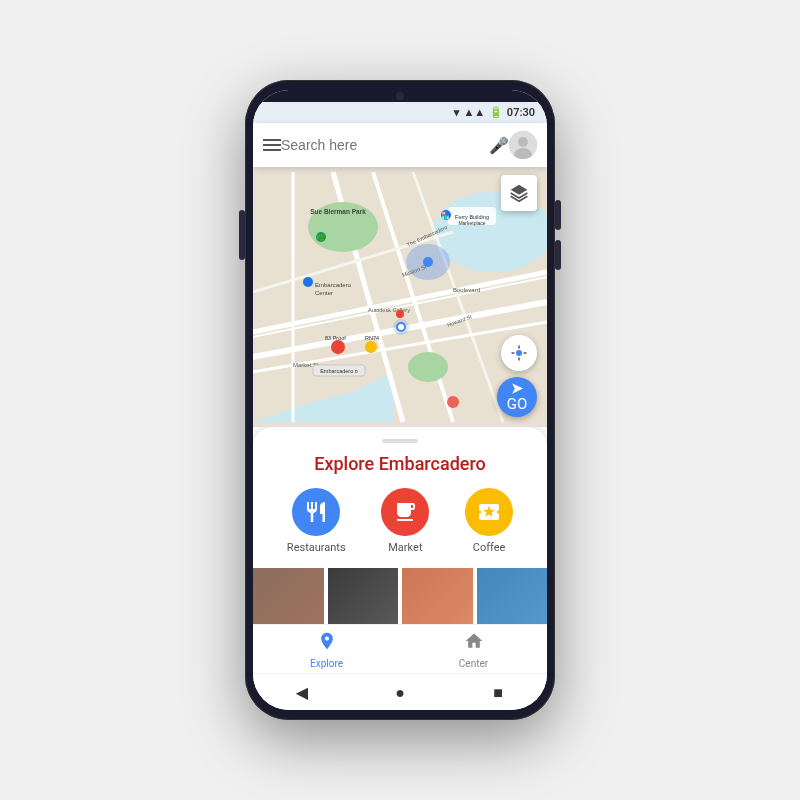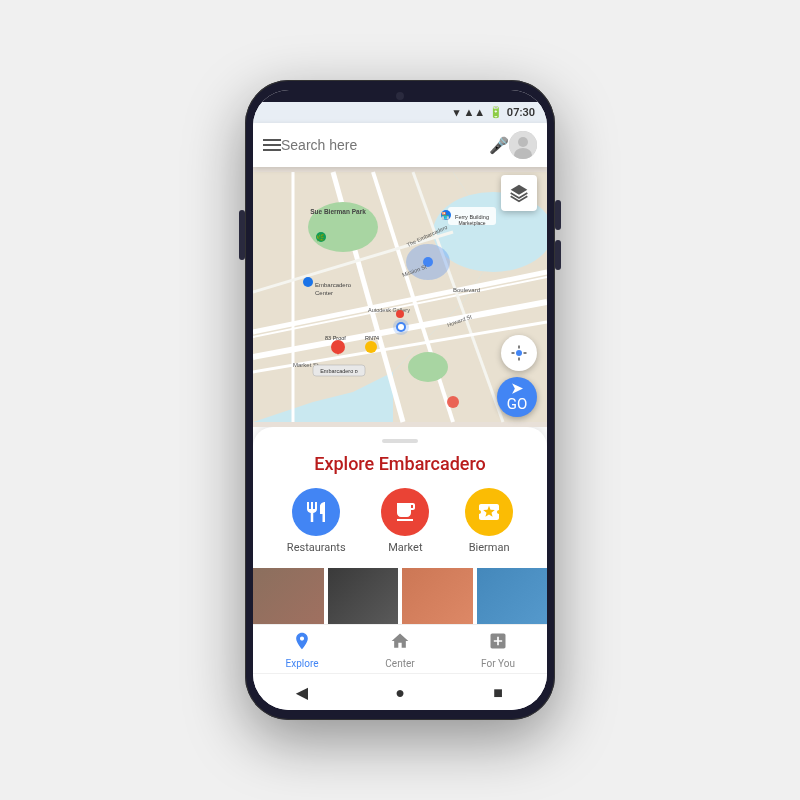--- a/index.html
+++ b/index.html
@@ -519,7 +519,7 @@
               <path d="M20 12c0-1.1.9-2 2-2V6c0-1.1-.9-2-2-2H4c-1.1 0-1.99.9-1.99 2v4c1.1 0 1.99.9 1.99 2s-.89 2-2 2v4c0 1.1.9 2 2 2h16c1.1 0 2-.9 2-2v-4c-1.1 0-2-.9-2-2zm-4.42 4.8L12 14.5l-3.58 2.3 1.08-4.12-3.29-2.69 4.24-.25L12 5.8l1.54 3.95 4.24.25-3.29 2.69 1.09 4.11z"></path>
             </svg>
           </div>
-          <span class="category-label">Bierman</span>
+          <span class="category-label">Coffee</span>
         </div>
 
       </div>

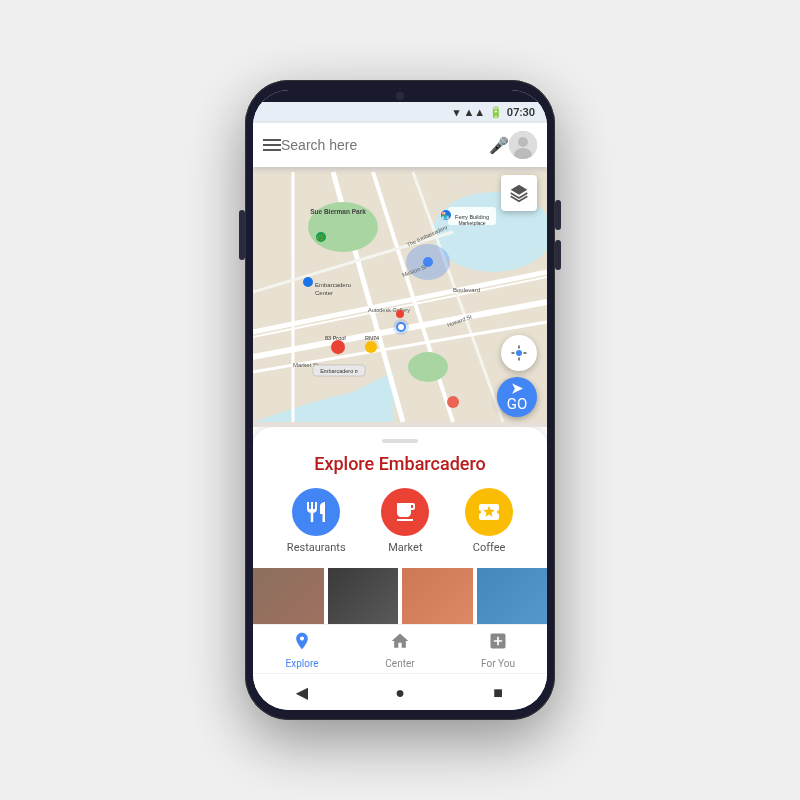--- a/index.html
+++ b/index.html
@@ -549,14 +549,6 @@
         </span>
         <span class="nav-label">Center</span>
       </div>
-      <div class="nav-item">
-        <span class="nav-icon">
-          <svg width="20" height="20" viewBox="0 0 24 24" fill="#888">
-            <path d="M19 3H5c-1.1 0-2 .9-2 2v14c0 1.1.9 2 2 2h14c1.1 0 2-.9 2-2V5c0-1.1-.9-2-2-2zm-2 10h-4v4h-2v-4H7v-2h4V7h2v4h4v2z"></path>
-          </svg>
-        </span>
-        <span class="nav-label">For You</span>
-      </div>
     </div>
 
     <div class="android-nav">

